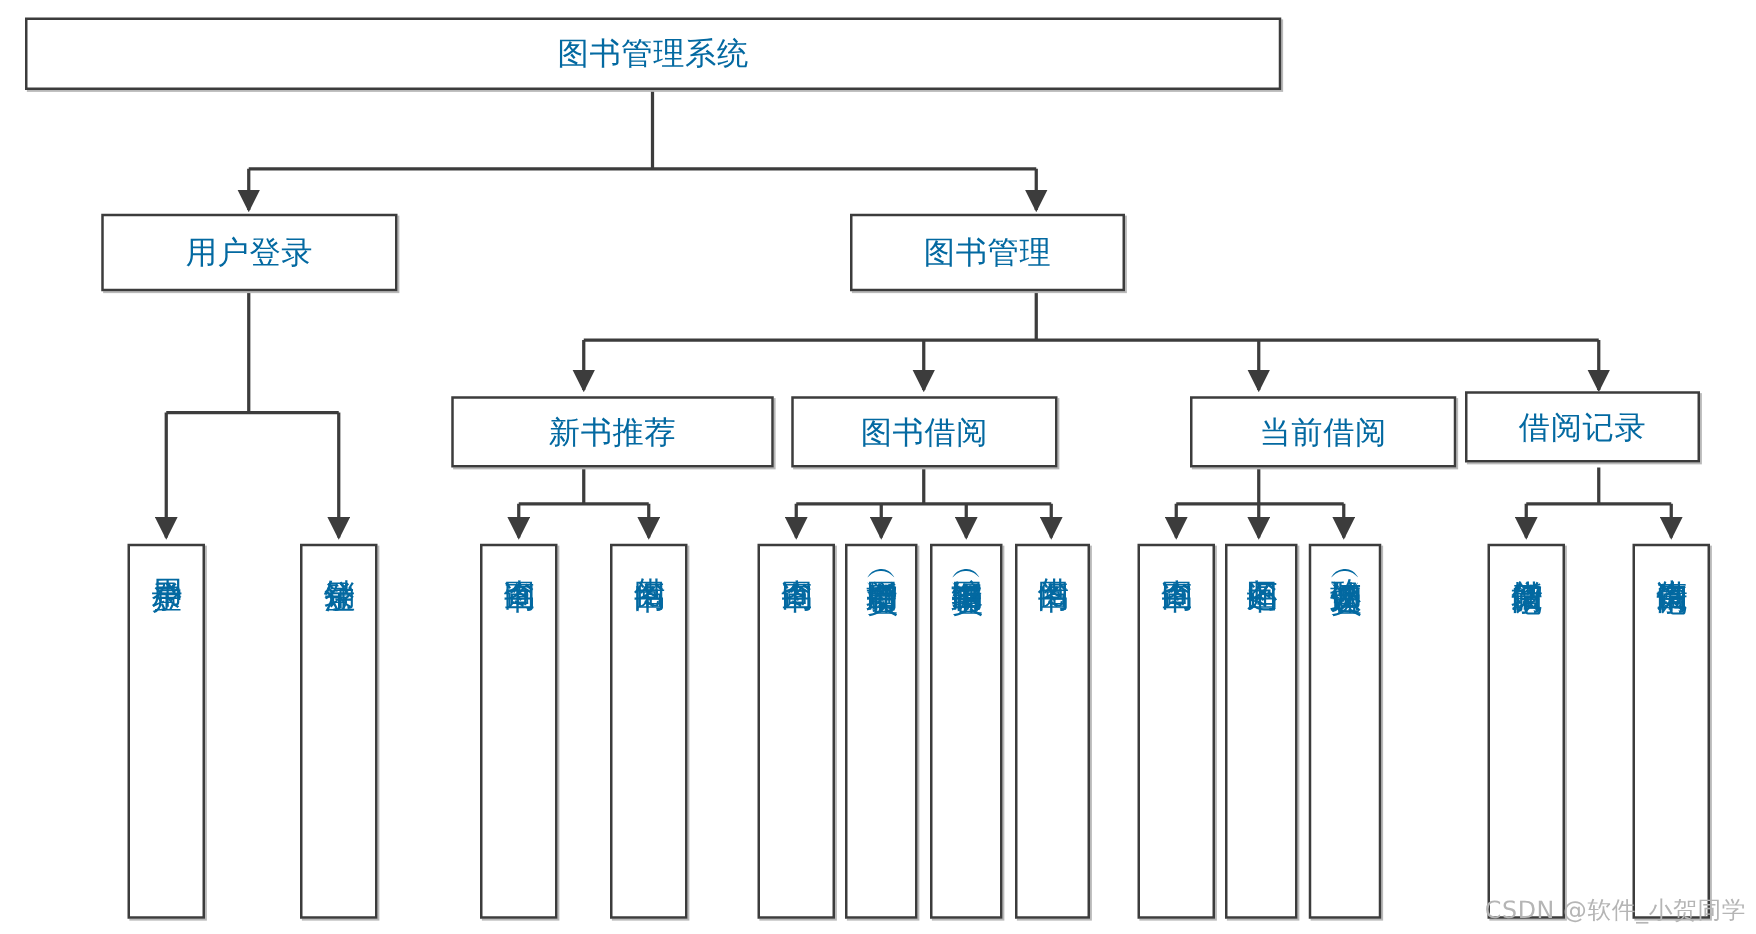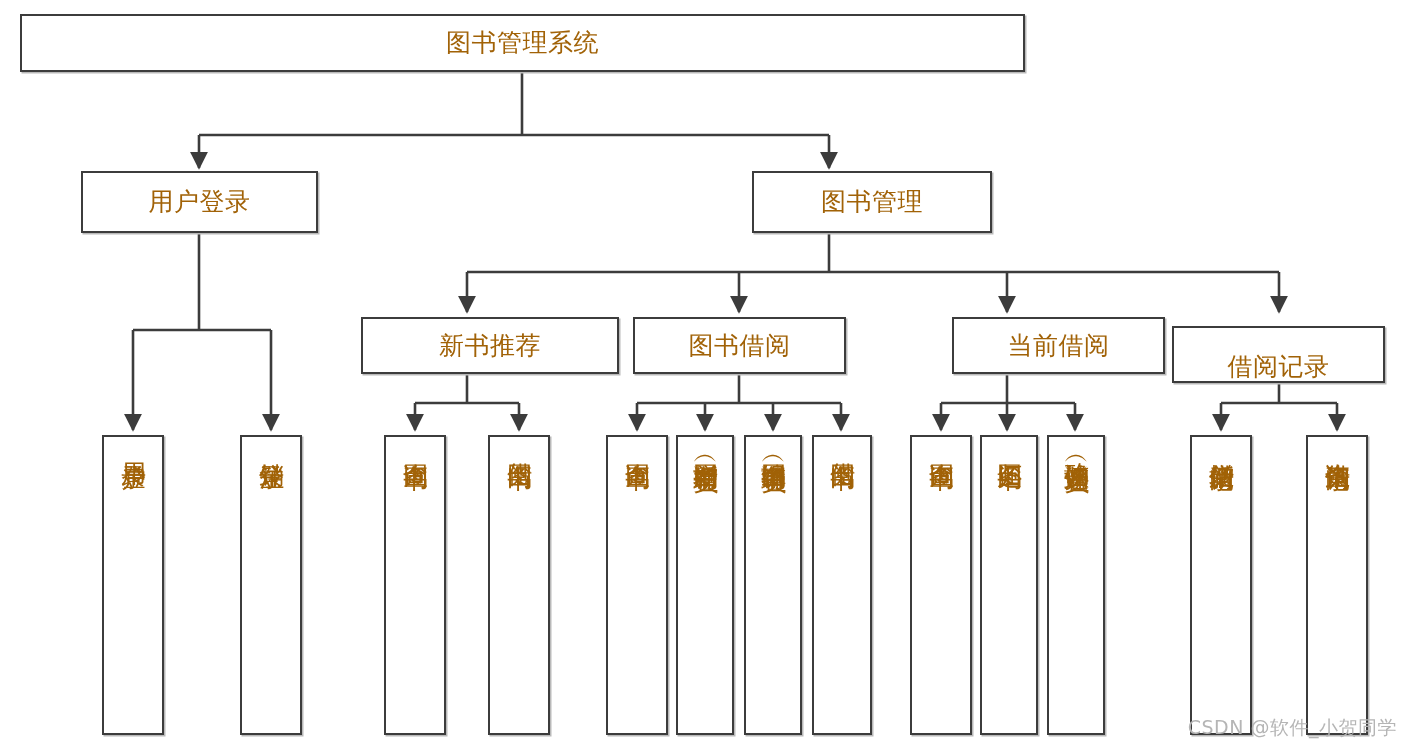--- a/index.html
+++ b/index.html
@@ -38,7 +38,7 @@
     box-shadow: 1.5px 1.5px 0 0 #b9b9b9;
   }
   .node .label {
-    color: #a16207;
+    color: #0369a1;
     line-height: 1.18;
     white-space: nowrap;
   }

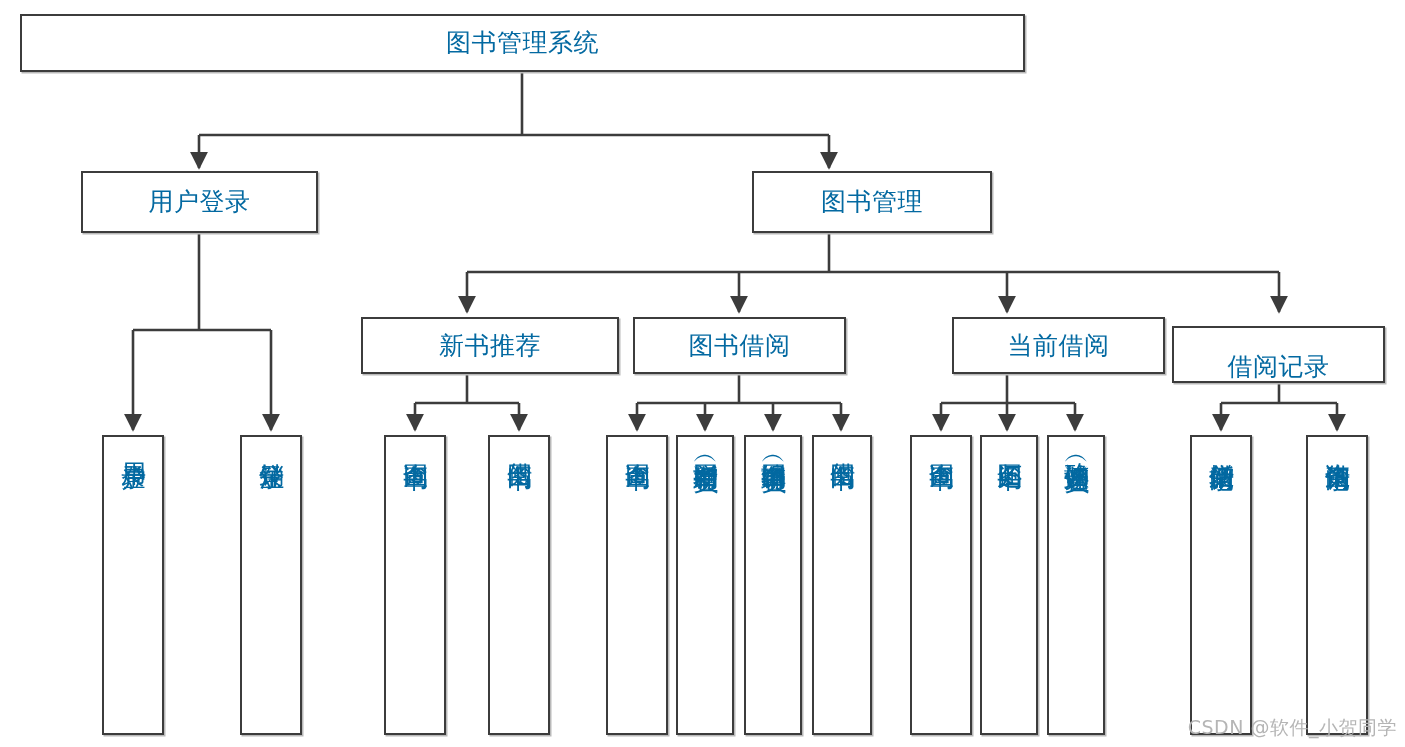--- a/index.html
+++ b/index.html
@@ -137,7 +137,7 @@
   <div class="node h" style="left:81px; top:171px; width:237px; height:62px;">
     <span class="label">用户登录</span>
   </div>
-  <div class="node h" style="left:752px; top:171px; width:240px; height:62px;justify-content:center;">
+  <div class="node h" style="left:680px; top:171px; width:220px; height:62px;justify-content:center;">
     <span class="label">图书管理</span>
   </div>
 

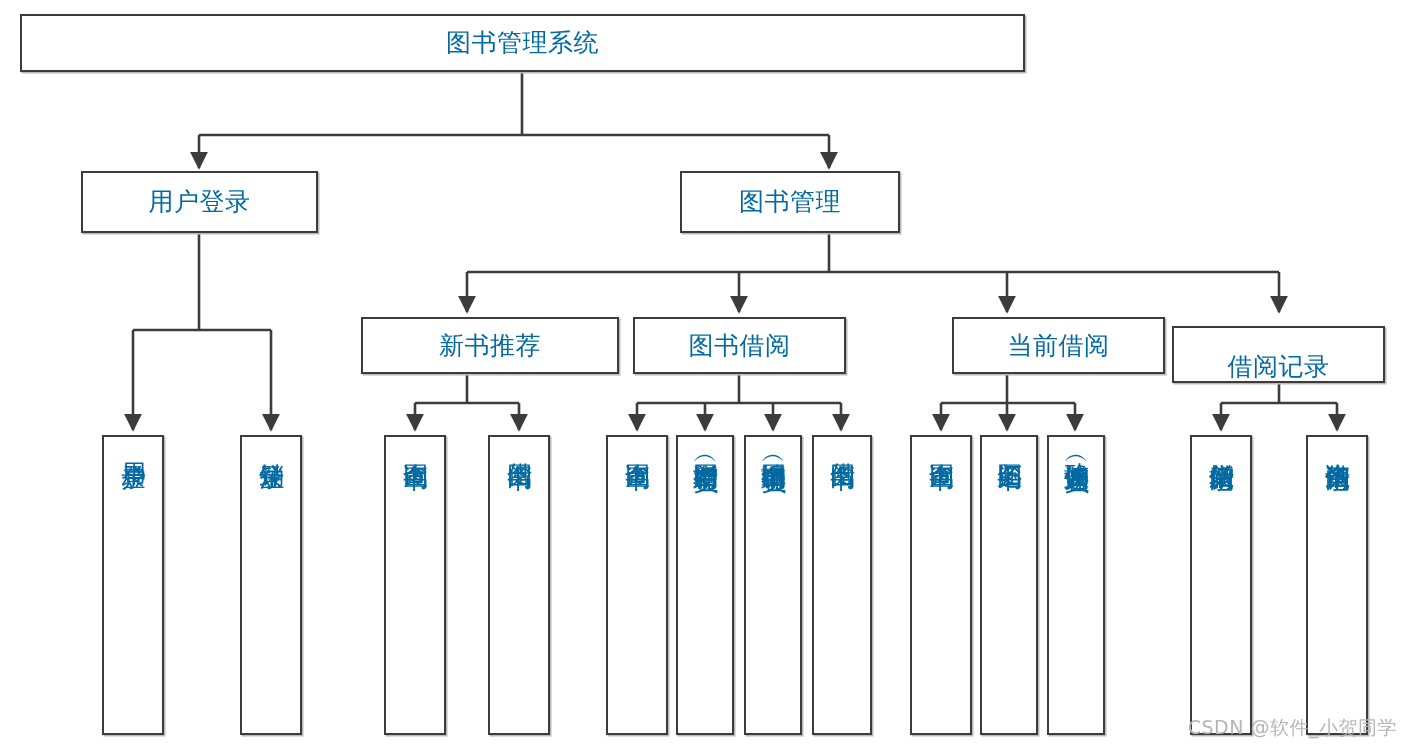--- a/index.html
+++ b/index.html
@@ -150,7 +150,7 @@
   <div class="node h" style="left:952px; top:317px; width:213px; height:57px;">
     <span class="label">当前借阅</span>
   </div>
-  <div class="node h" style="left:1172px; top:326px; width:213px; height:57px;align-items:flex-end;">
+  <div class="node h" style="left:1172px; top:313px; width:188px; height:57px;">
     <span class="label">借阅记录</span>
   </div>
 

